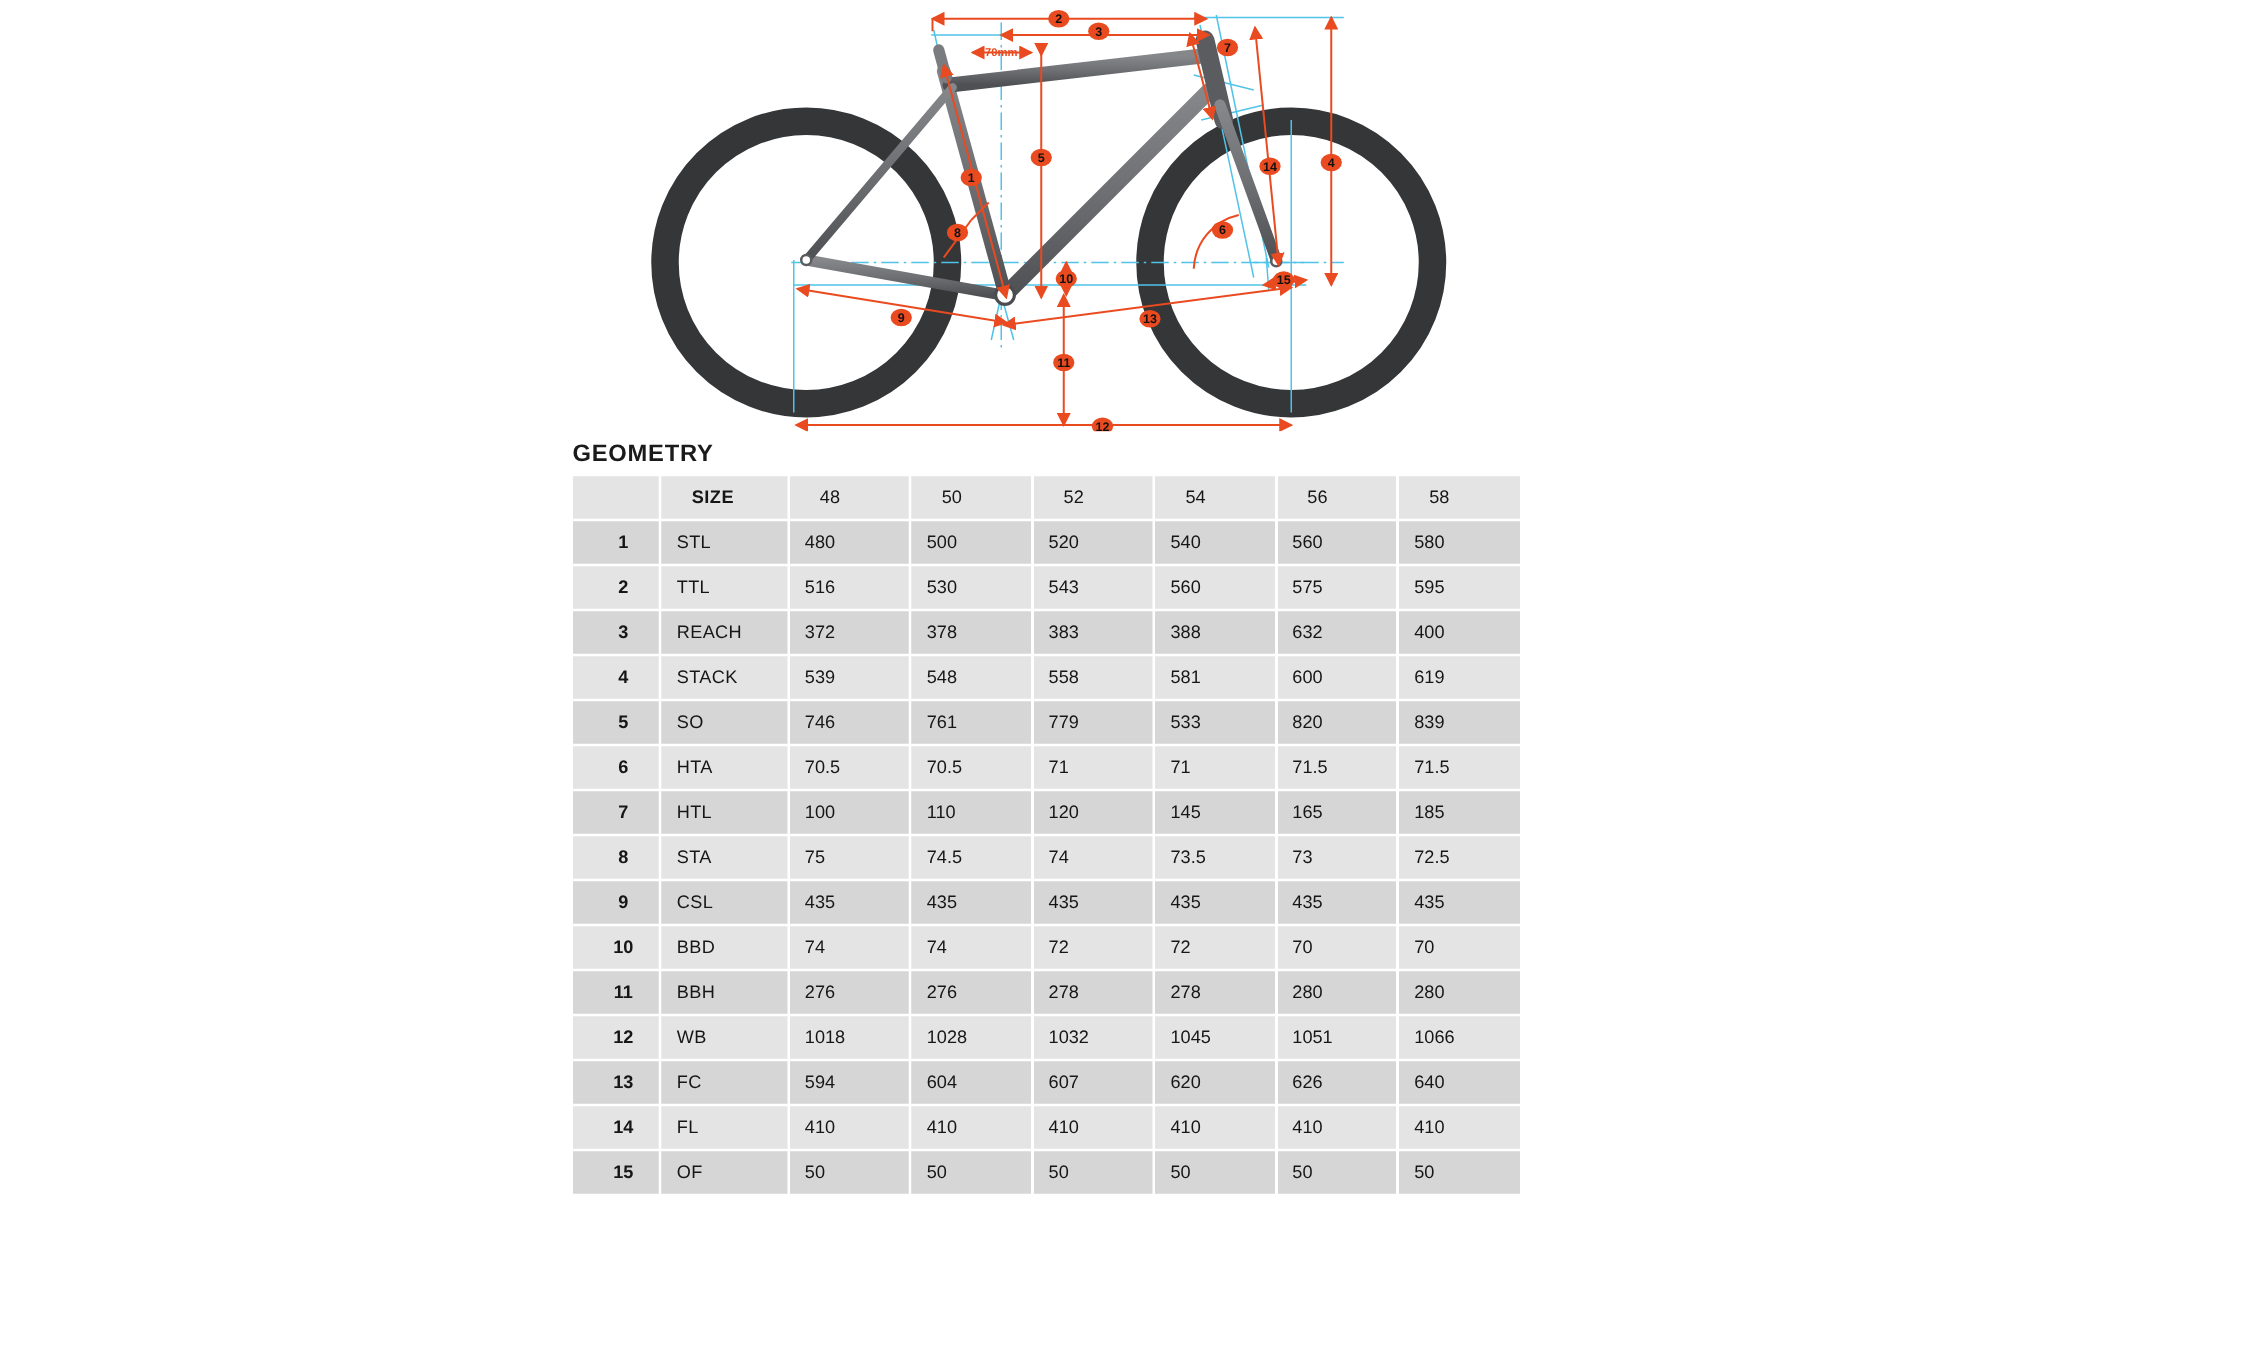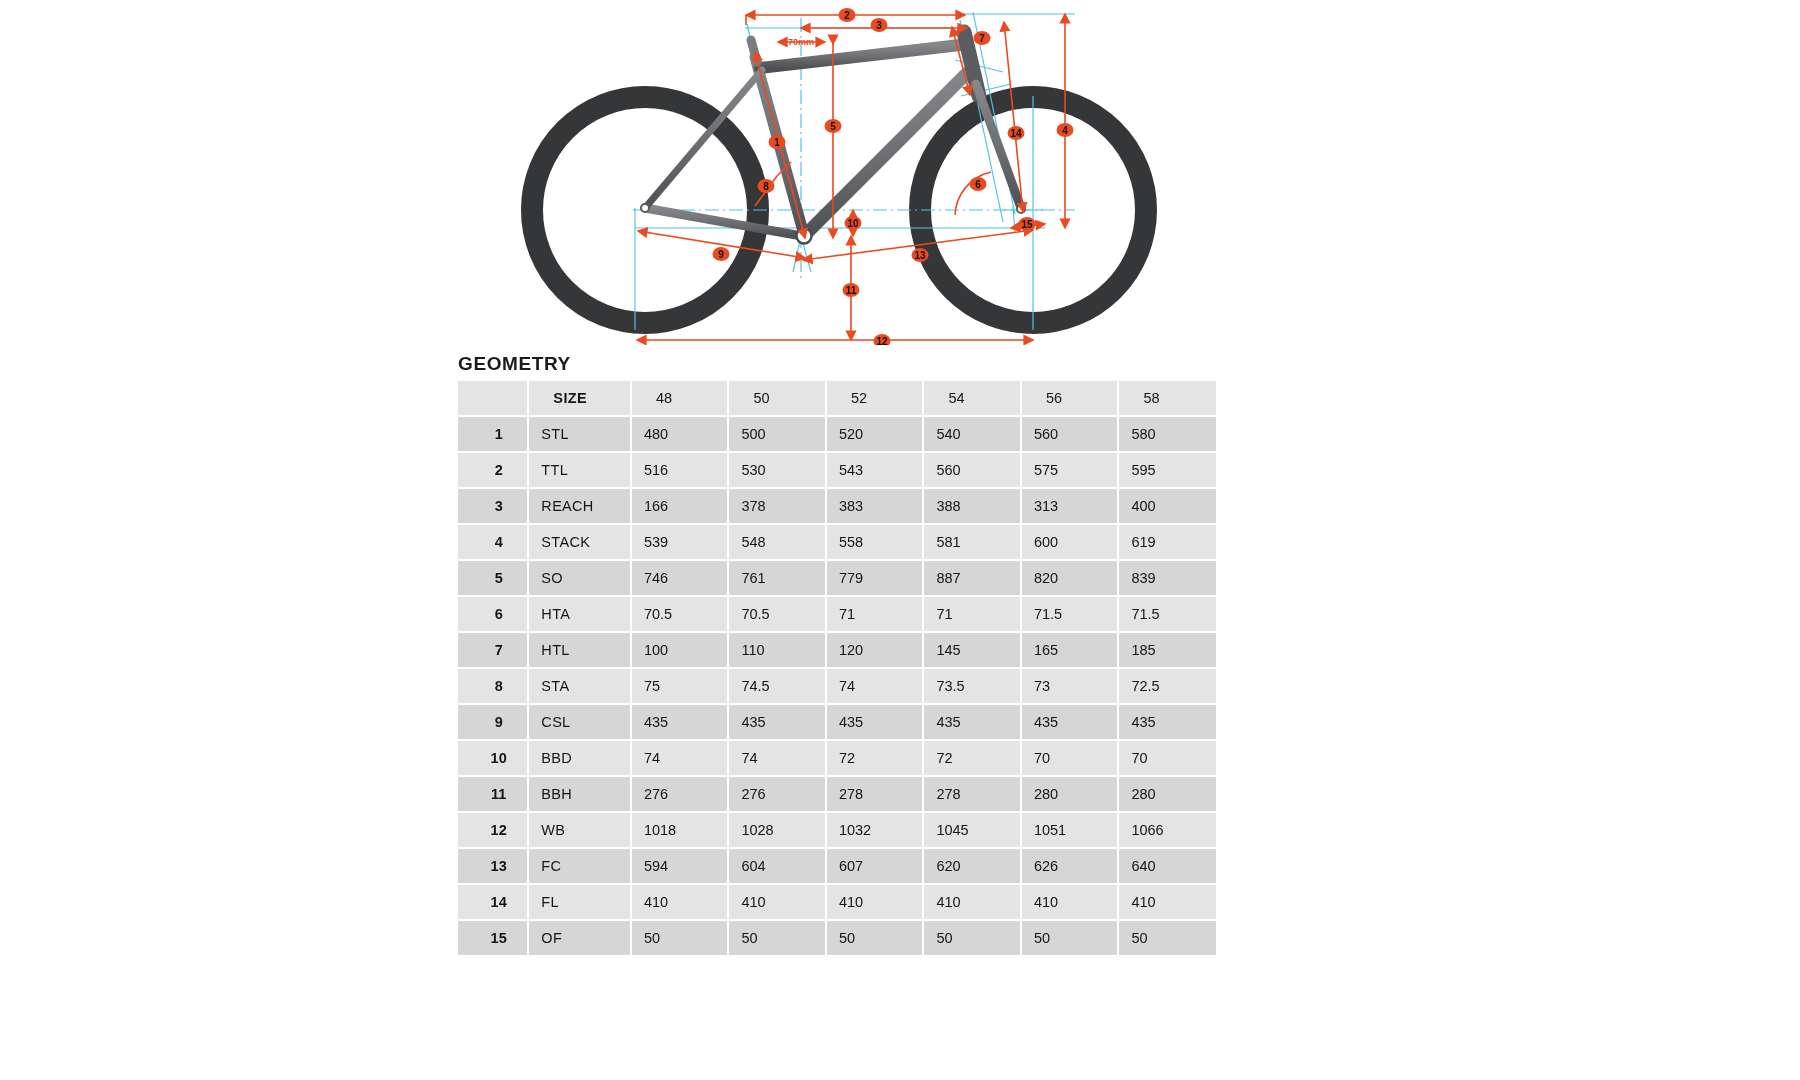--- a/index.html
+++ b/index.html
@@ -300,7 +300,7 @@
           <tr class="row-b">
             <td class="num">3</td>
             <td class="code">REACH</td>
-            <td class="val">166</td>
+            <td class="val">372</td>
             <td class="val">378</td>
             <td class="val">383</td>
             <td class="val">388</td>

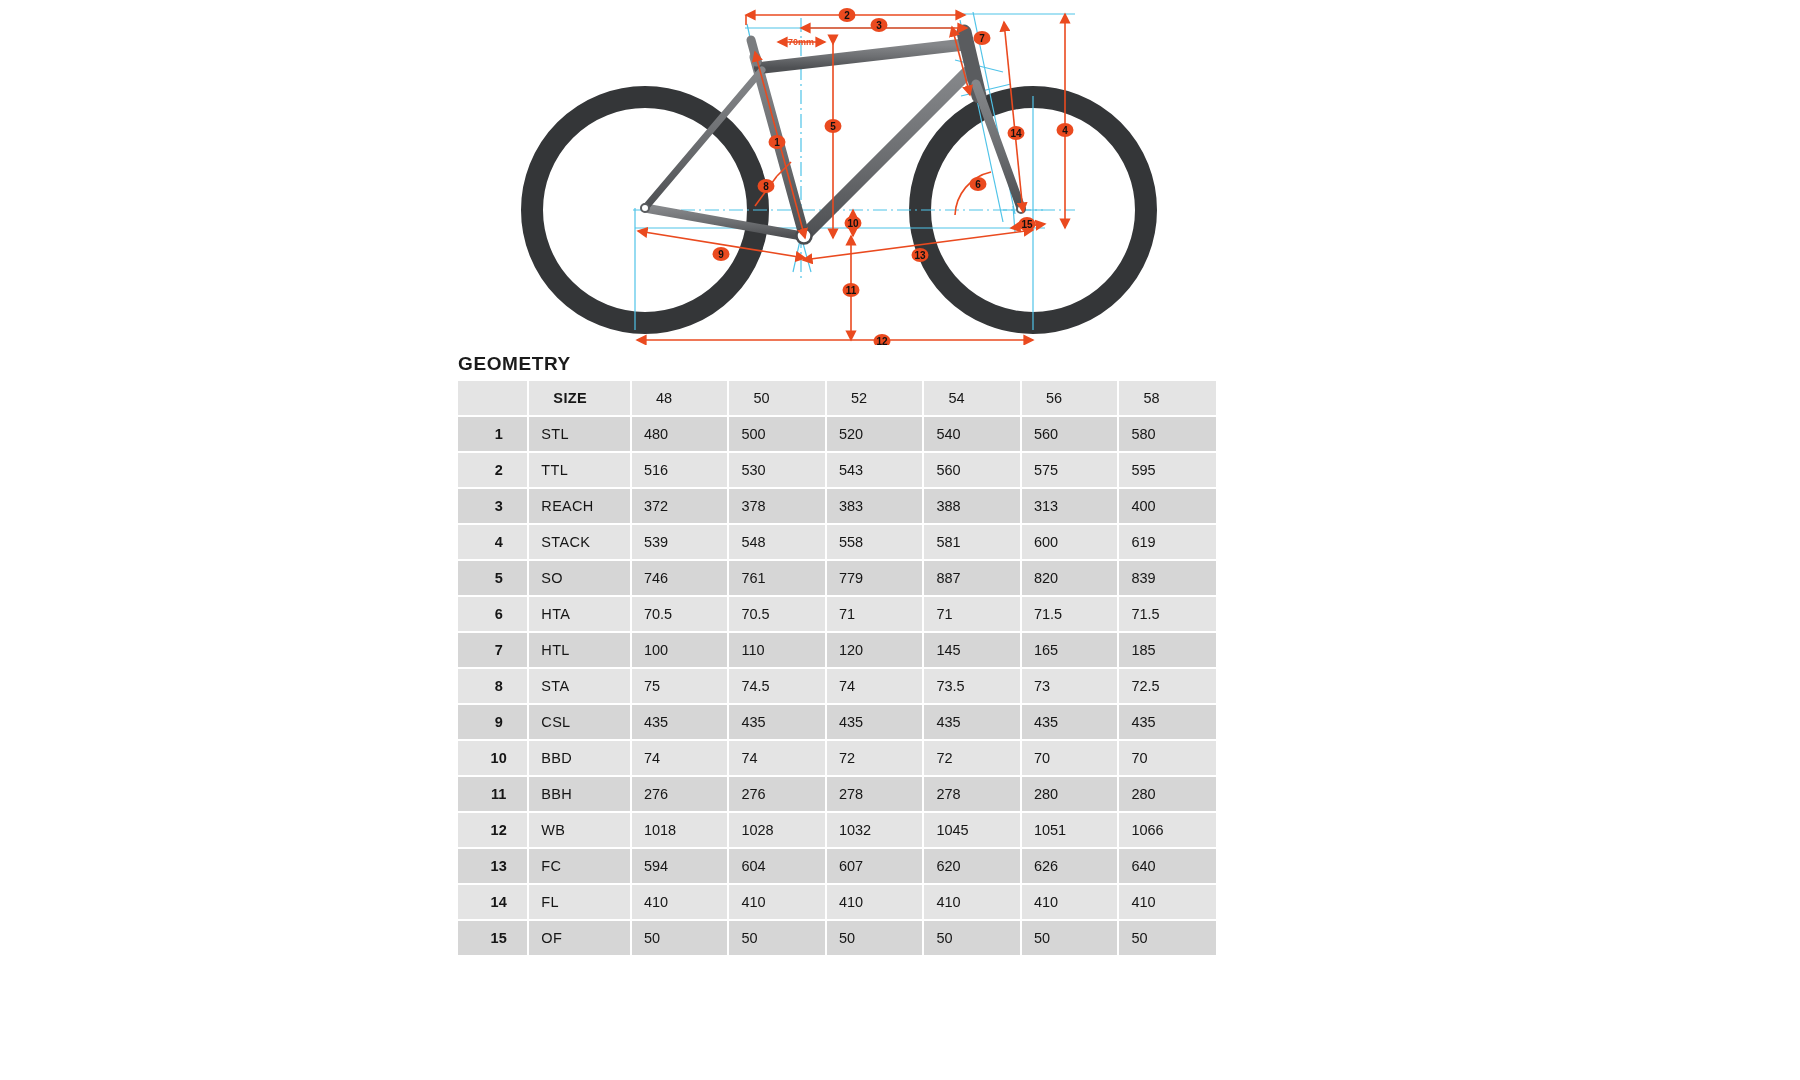--- a/index.html
+++ b/index.html
@@ -304,7 +304,7 @@
             <td class="val">378</td>
             <td class="val">383</td>
             <td class="val">388</td>
-            <td class="val">313</td>
+            <td class="val">632</td>
             <td class="val">400</td>
           </tr>
           <tr class="row-a">

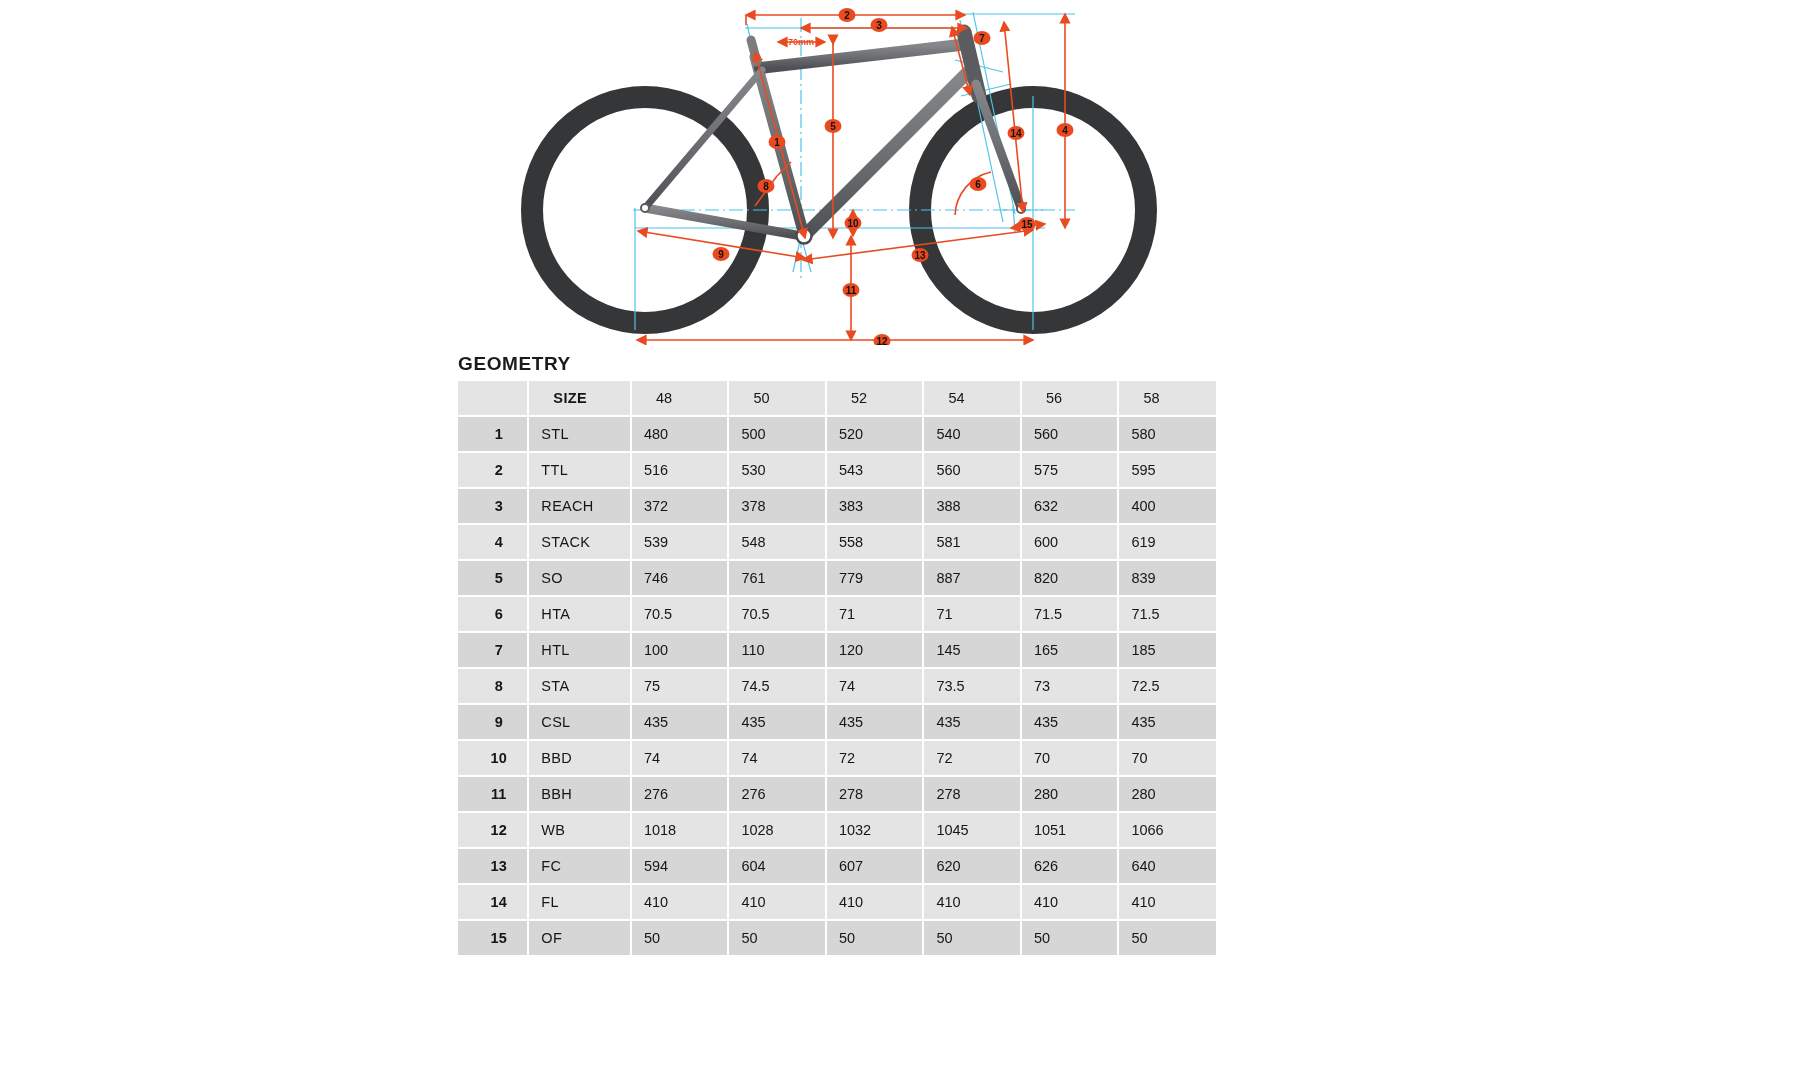--- a/index.html
+++ b/index.html
@@ -323,7 +323,7 @@
             <td class="val">746</td>
             <td class="val">761</td>
             <td class="val">779</td>
-            <td class="val">887</td>
+            <td class="val">533</td>
             <td class="val">820</td>
             <td class="val">839</td>
           </tr>

